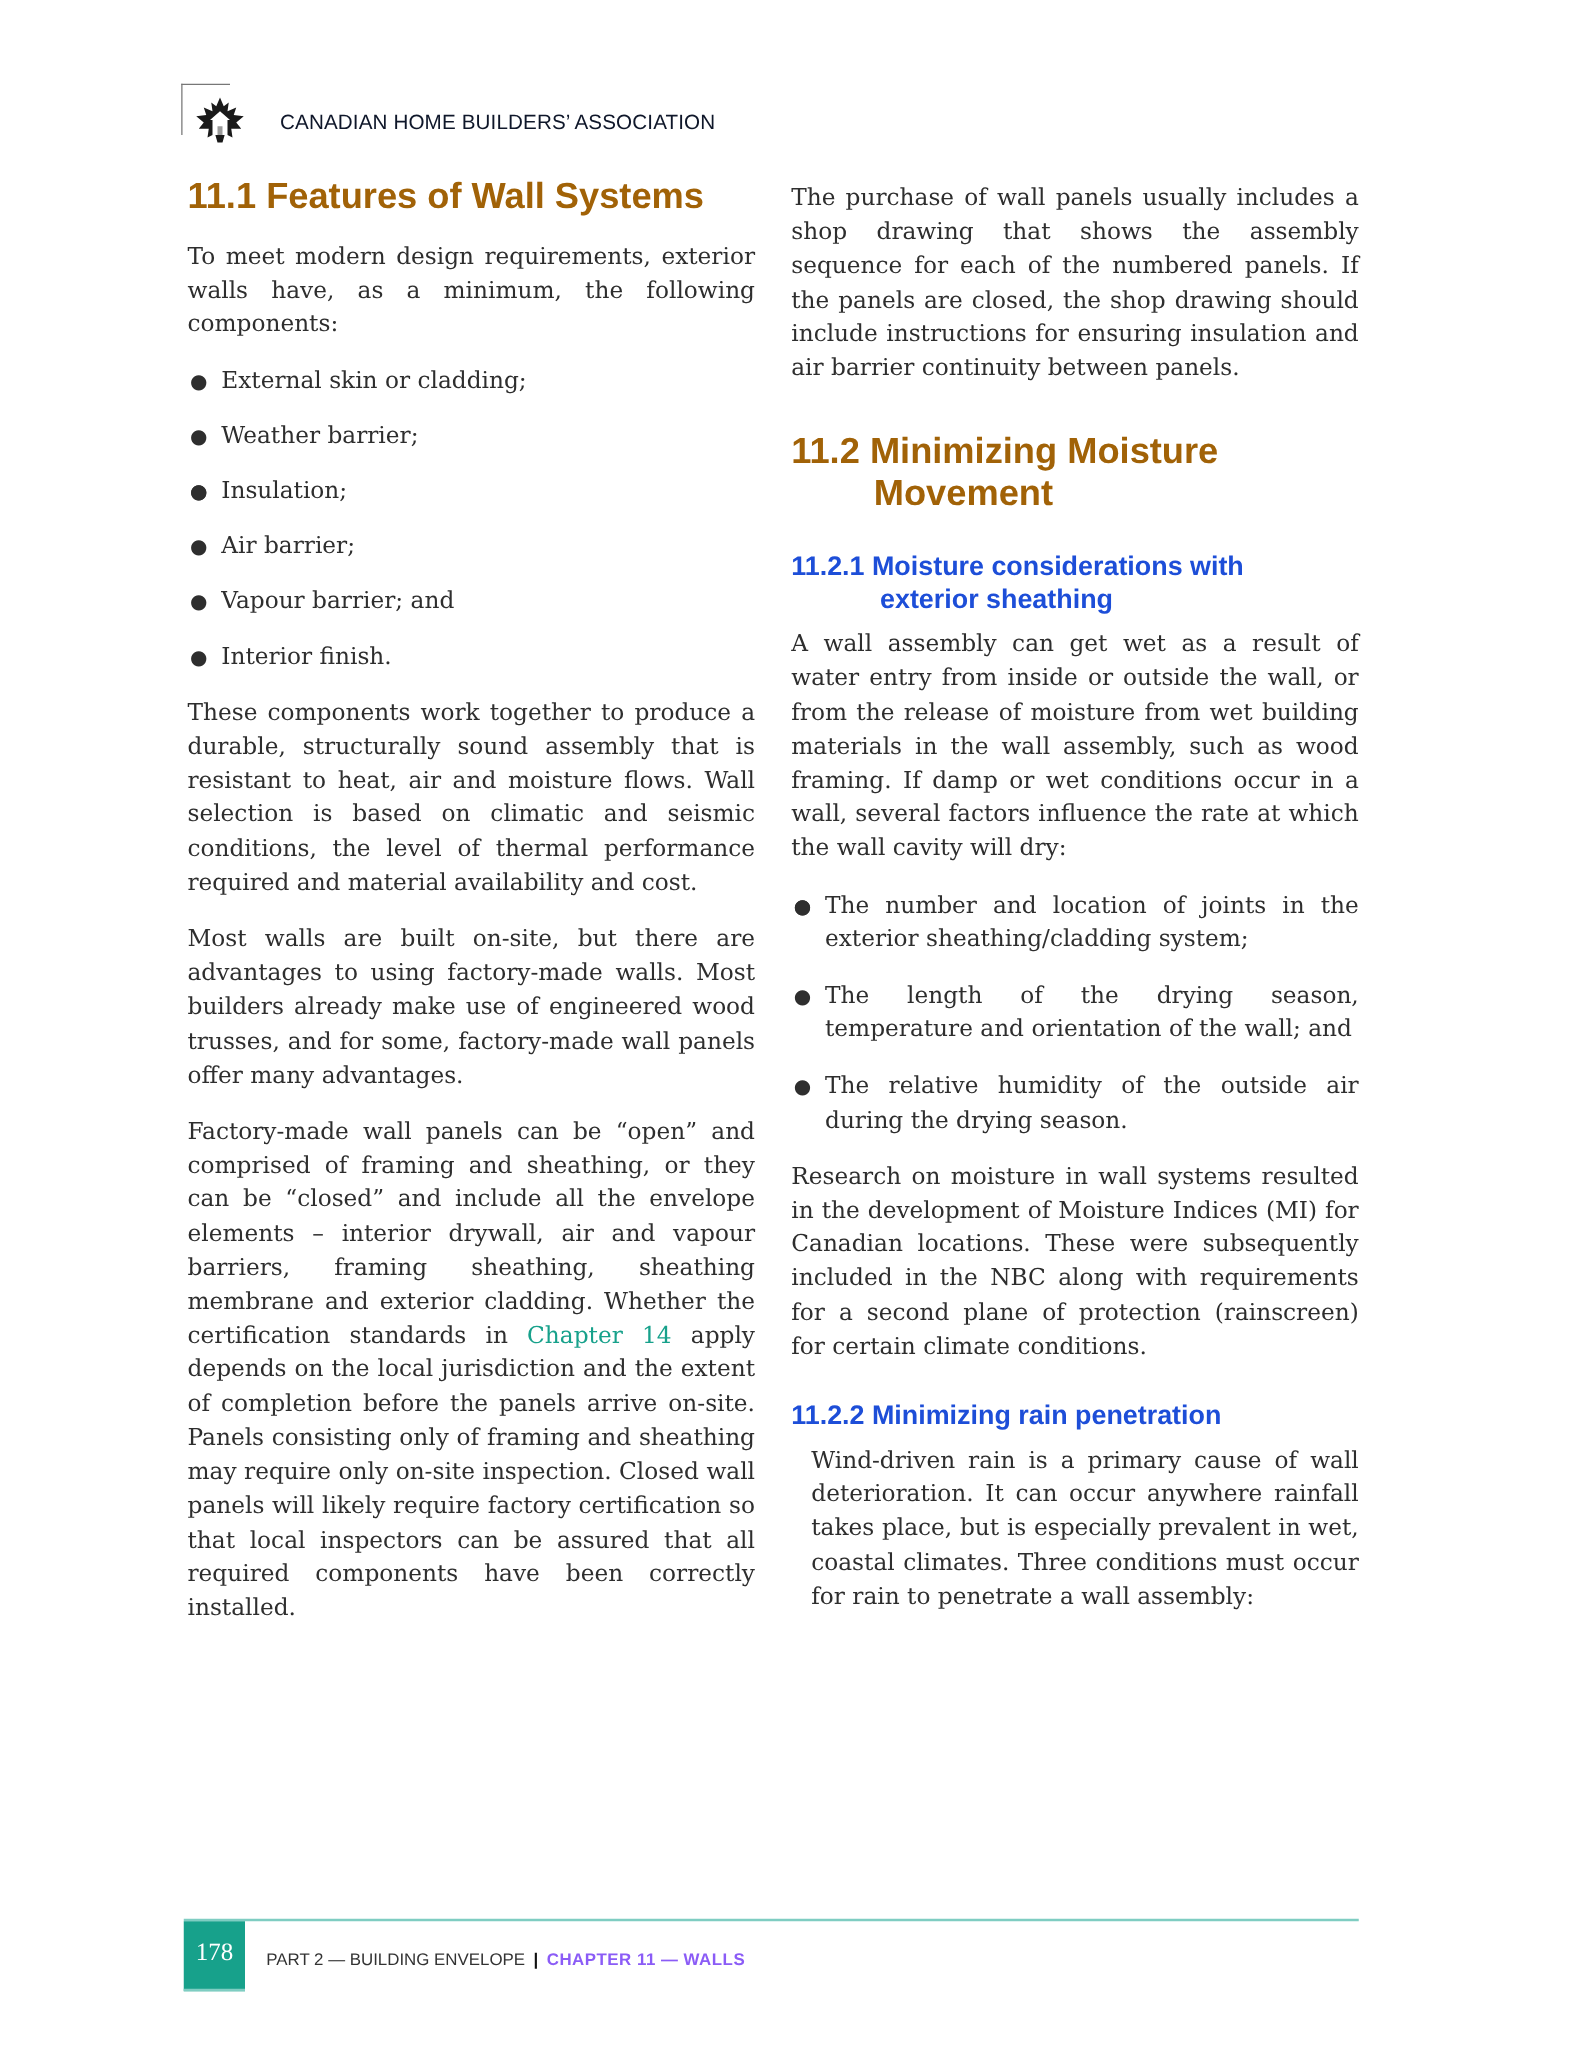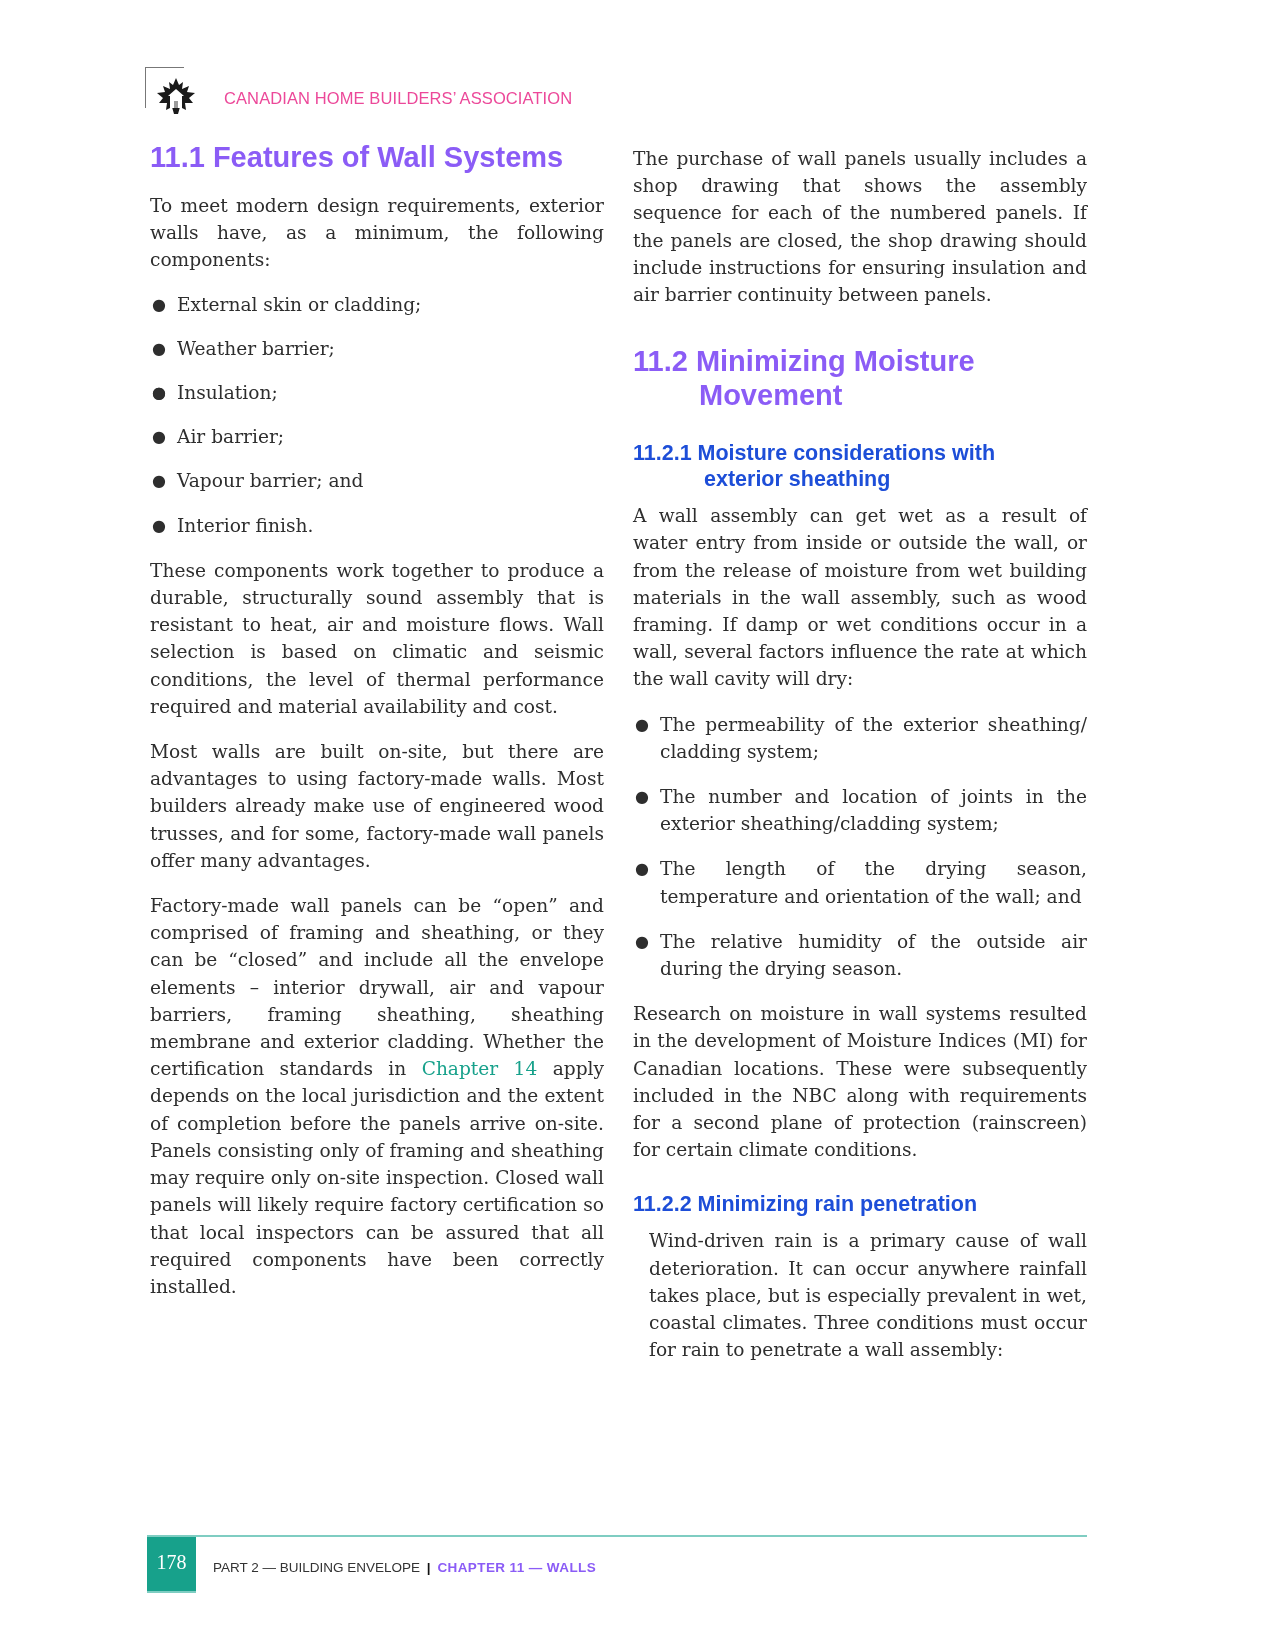--- a/index.html
+++ b/index.html
@@ -9,7 +9,7 @@
     .logo .bracket { position: absolute; left: 0; top: 0; width: 38px; height: 40px; border-left: 1.5px solid #777; border-top: 1.5px solid #777; }
     .logo svg { position: absolute; left: 8px; top: 9px; }
 
-    .org-name { position: absolute; left: 224px; top: 89px; font-family: "Liberation Sans", sans-serif; font-size: 16.5px; color: #ec4899; letter-spacing: 0.1px; }
+    .org-name { position: absolute; left: 224px; top: 89px; font-family: "Liberation Sans", sans-serif; font-size: 16.5px; color: #0f172a; letter-spacing: 0.1px; }
 
     .col { position: absolute; width: 454px; font-family: "DejaVu Serif", serif; font-size: 18.6px; line-height: 27.2px; color: #2e2e2e; }
     .col-left { left: 150px; top: 140px; }

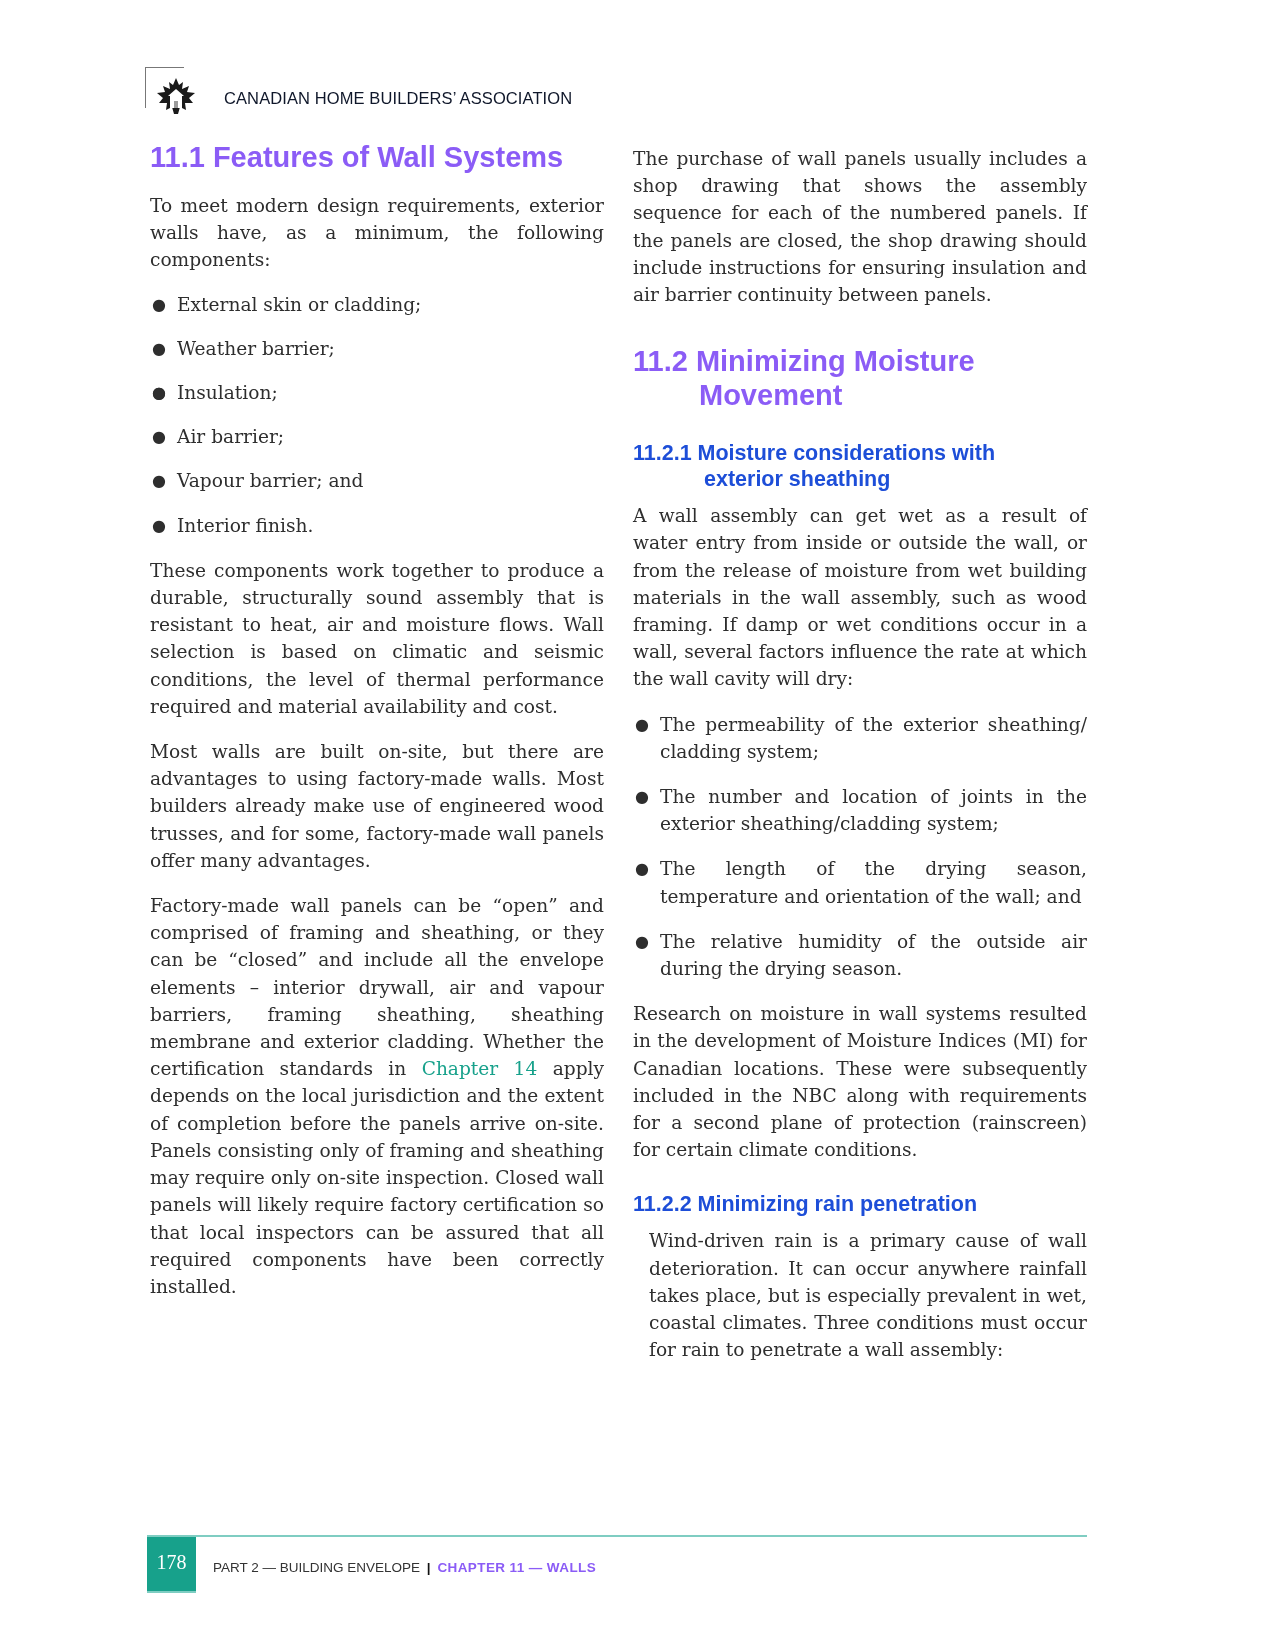--- a/index.html
+++ b/index.html
@@ -17,7 +17,7 @@
 
     .justify { text-align: justify; text-align-last: left; }
 
-    h1.sec { font-family: "Liberation Sans", sans-serif; font-weight: bold; color: #8b5cf6; font-size: 29px; line-height: 34px; margin: 0; }
+    h1.sec { font-family: "Liberation Sans", sans-serif; font-weight: bold; color: #a16207; font-size: 29px; line-height: 34px; margin: 0; }
     h1.sec .num { display: inline-block; }
     h1.sec .cont { display: block; padding-left: 66px; }
 

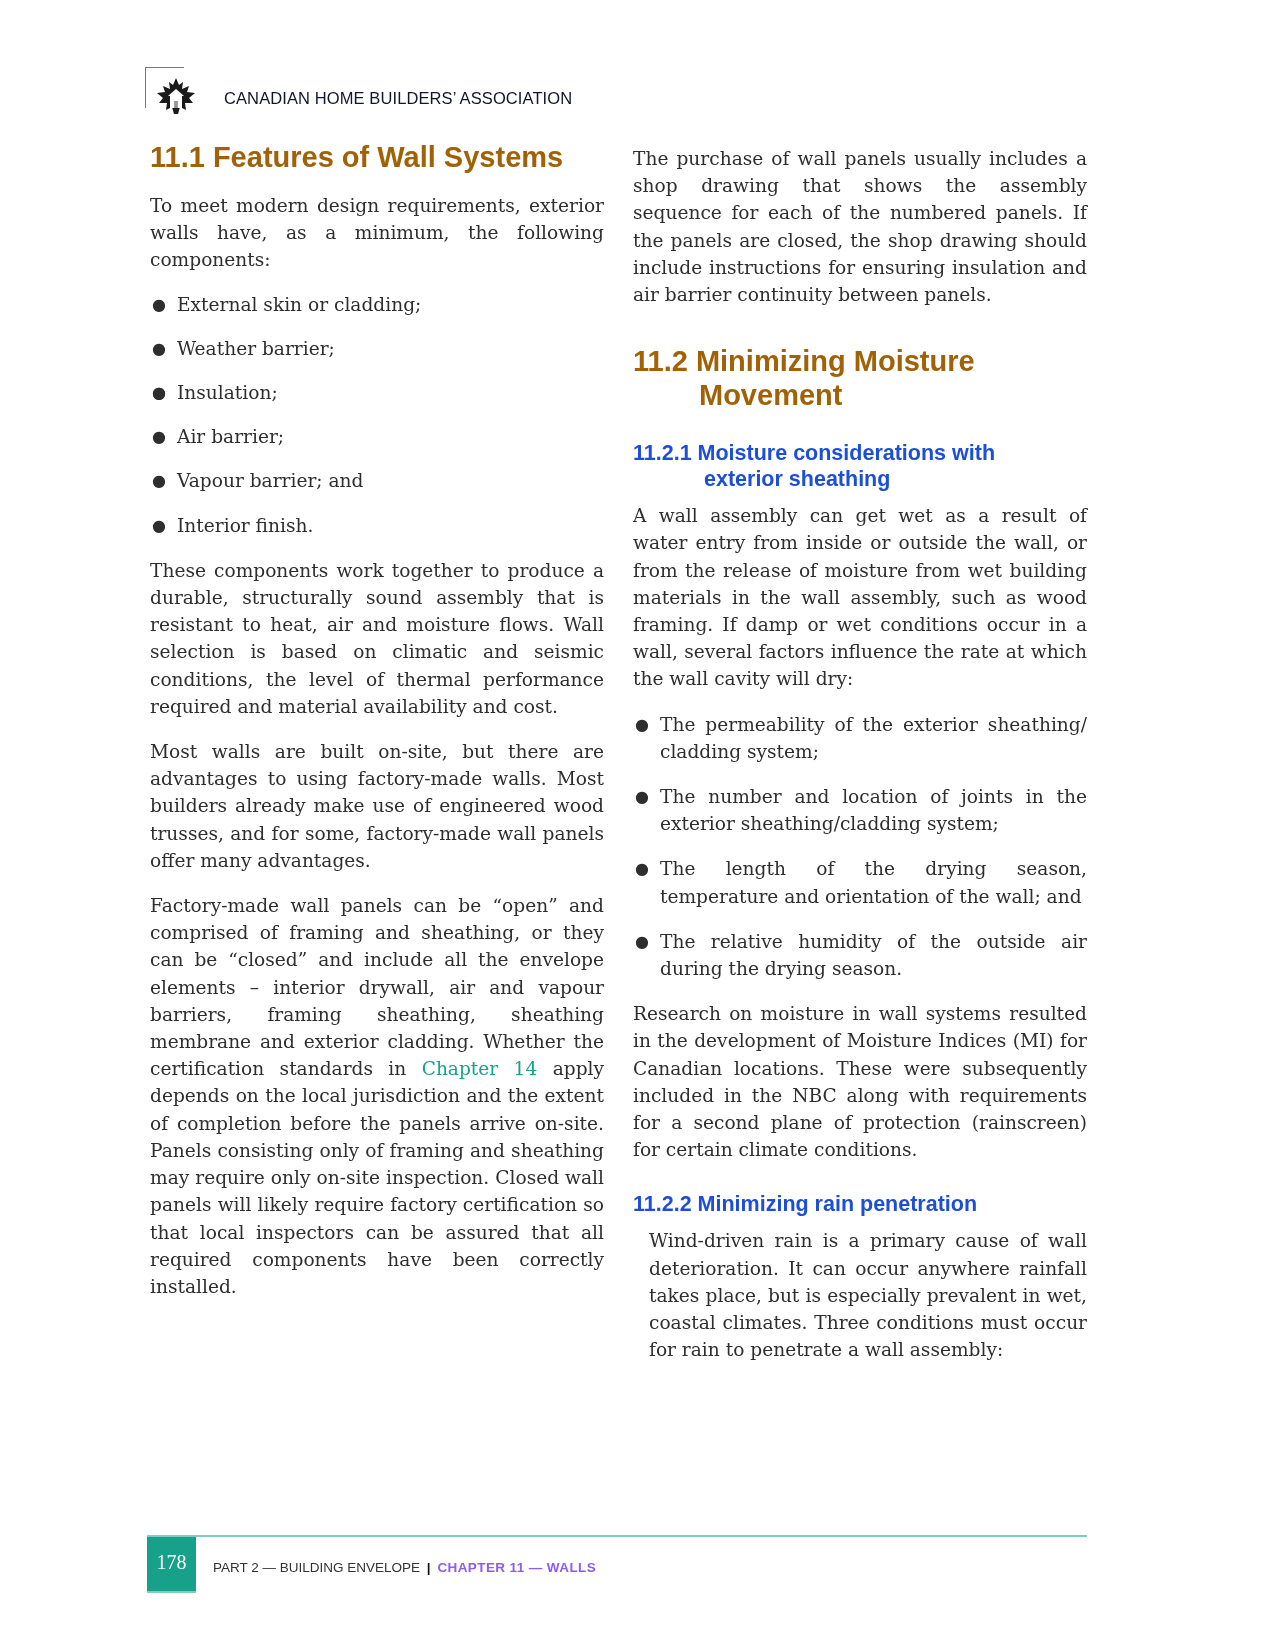--- a/index.html
+++ b/index.html
@@ -93,7 +93,7 @@
   <p class="justify" style="margin-top:10px;">A wall assembly can get wet as a result of water entry from inside or outside the wall, or from the release of moisture from wet building materials in the wall assembly, such as wood framing. If damp or wet conditions occur in a wall, several factors influence the rate at which the wall cavity will dry:</p>
 
   <ul class="bul" style="margin-top:18px;">
-    <li class="justify" style="margin-bottom:18px;"><span class="dot">●</span><span>The permeability of the exterior sheathing/ cladding system;</span></li>
+    <li class="justify" style="margin-bottom:18px;"><span class="dot">●</span></li>
     <li class="justify" style="margin-bottom:18px;"><span class="dot">●</span><span>The number and location of joints in the exterior sheathing/cladding system;</span></li>
     <li class="justify" style="margin-bottom:18px;"><span class="dot">●</span><span>The length of the drying season, temperature and orientation of the wall; and</span></li>
     <li class="justify"><span class="dot">●</span><span>The relative humidity of the outside air during the drying season.</span></li>

